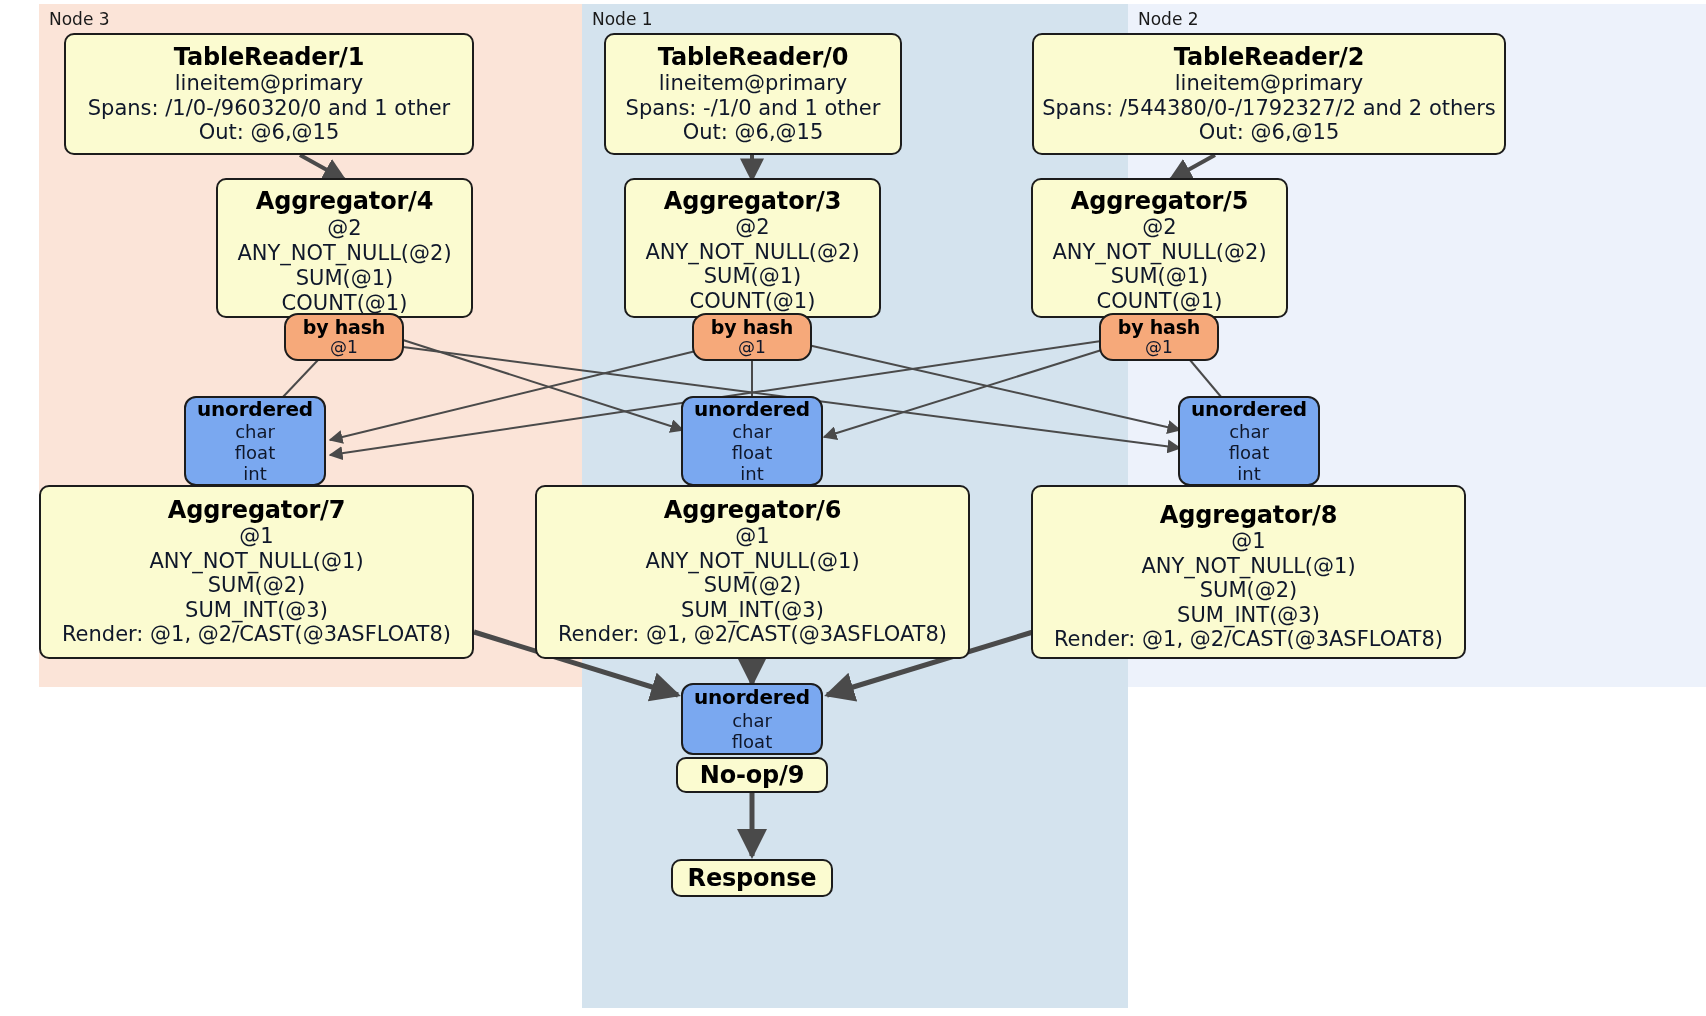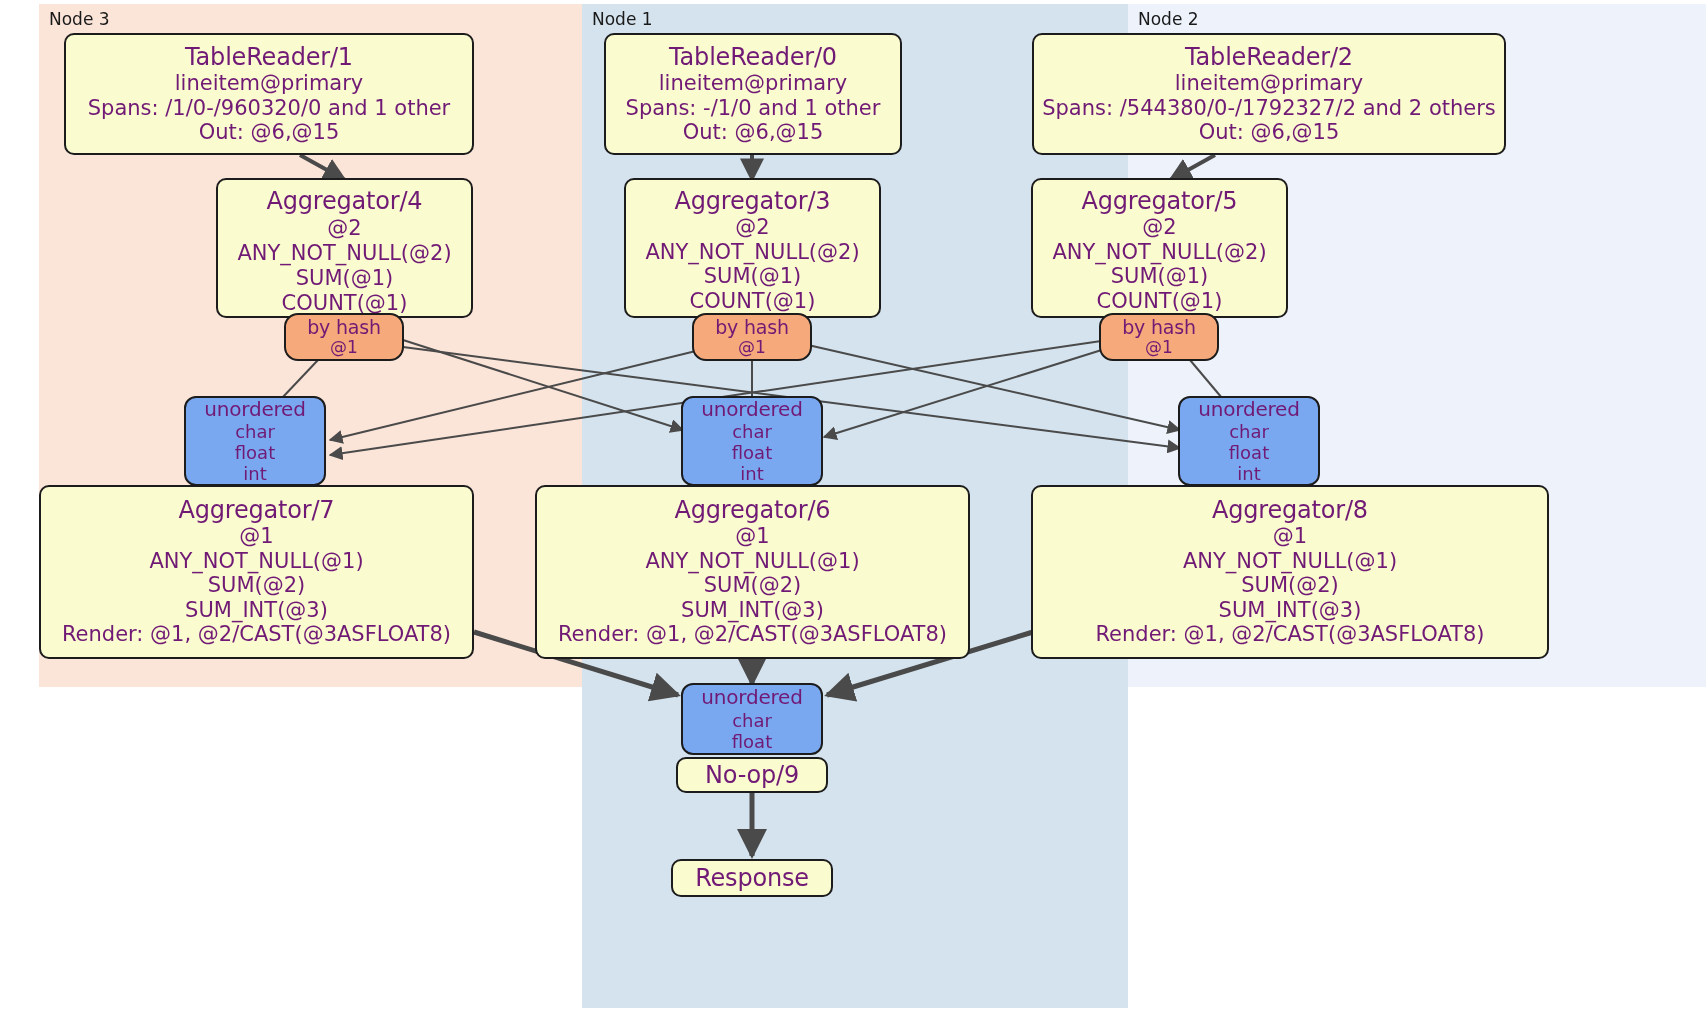--- a/index.html
+++ b/index.html
@@ -59,9 +59,9 @@
     line-height: 1.17;
   }
   .node .title {
-    font-weight: normal;
+    font-weight: bold;
     font-size: 23px;
-    color: #701a75;
+    color: #000000;
     letter-spacing: -0.2px;
   }
   .node .line {

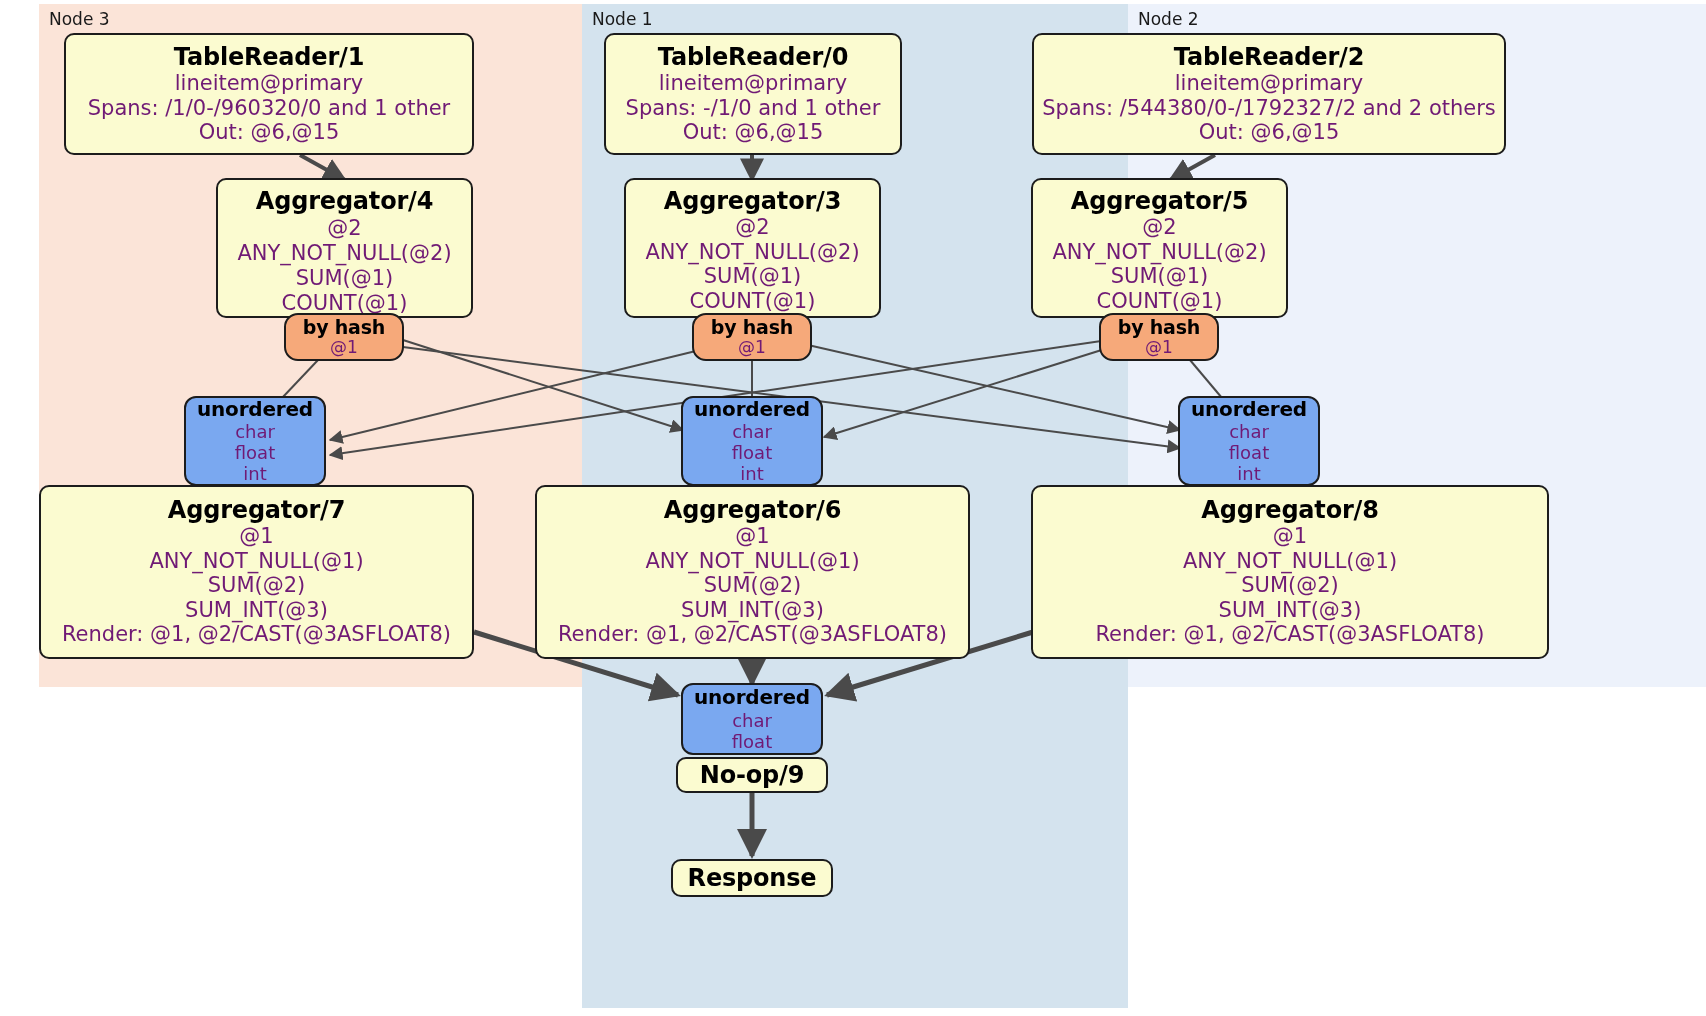--- a/index.html
+++ b/index.html
@@ -66,7 +66,7 @@
   }
   .node .line {
     font-size: 21px;
-    color: #701a75;
+    color: #0f172a;
     white-space: nowrap;
   }
 

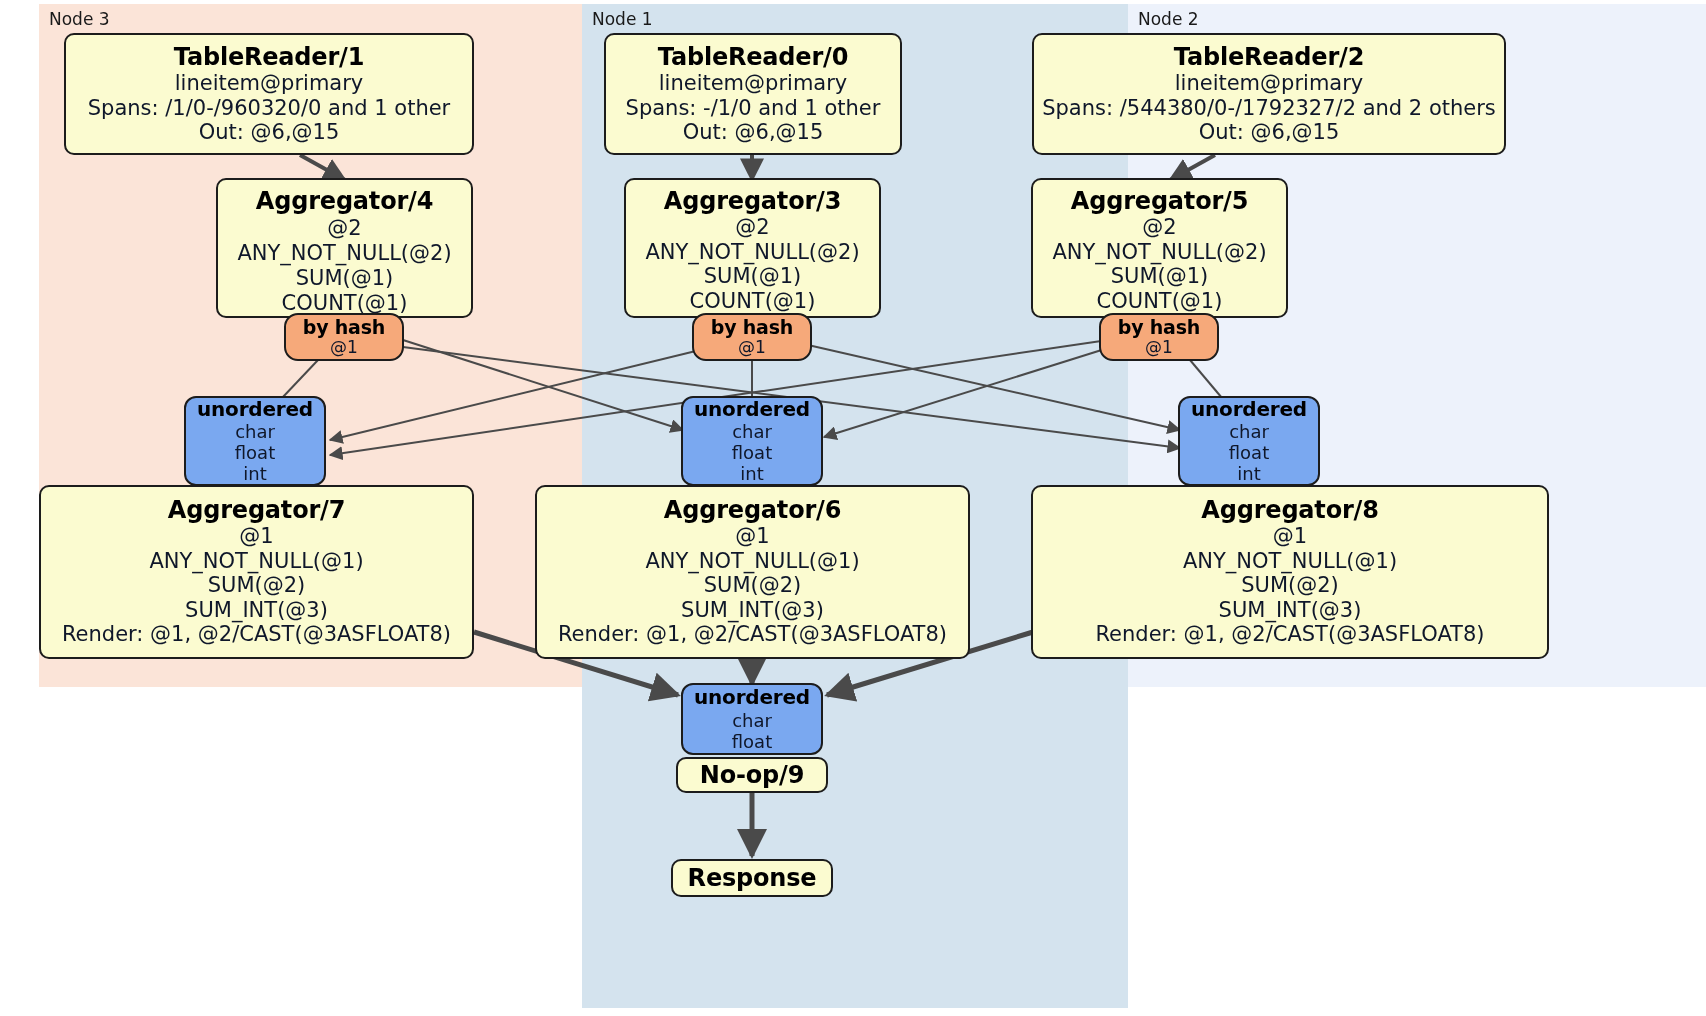--- a/index.html
+++ b/index.html
@@ -250,7 +250,7 @@
     <div class="line">Render: @1, @2/CAST(@3ASFLOAT8)</div>
   </div>
 
-  <div class="node proc" style="left:1031px; top:485px; width:518px; height:174px; justify-content:flex-start; padding-top:9px;">
+  <div class="node proc" style="left:1031px; top:485px; width:435px; height:174px; justify-content:center; padding-top:9px;">
     <div class="title">Aggregator/8</div>
     <div class="line">@1</div>
     <div class="line">ANY_NOT_NULL(@1)</div>

